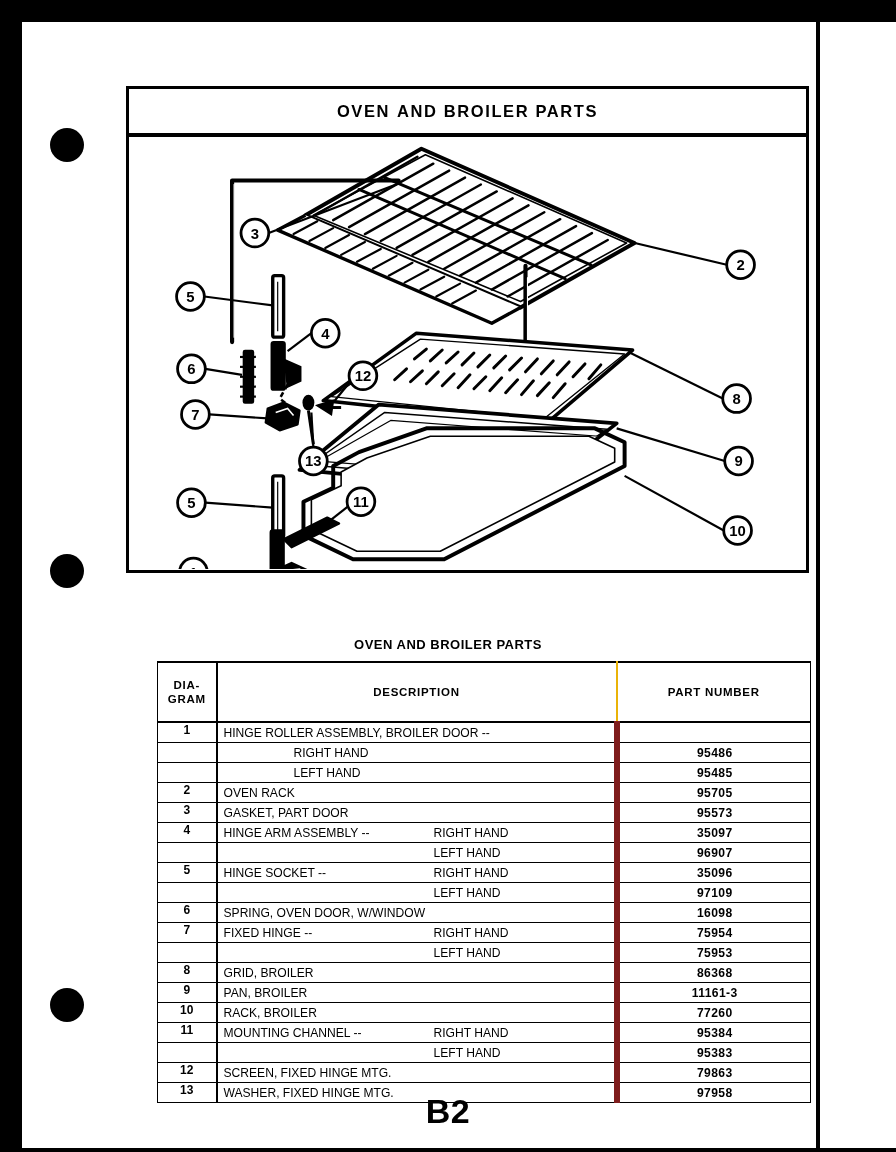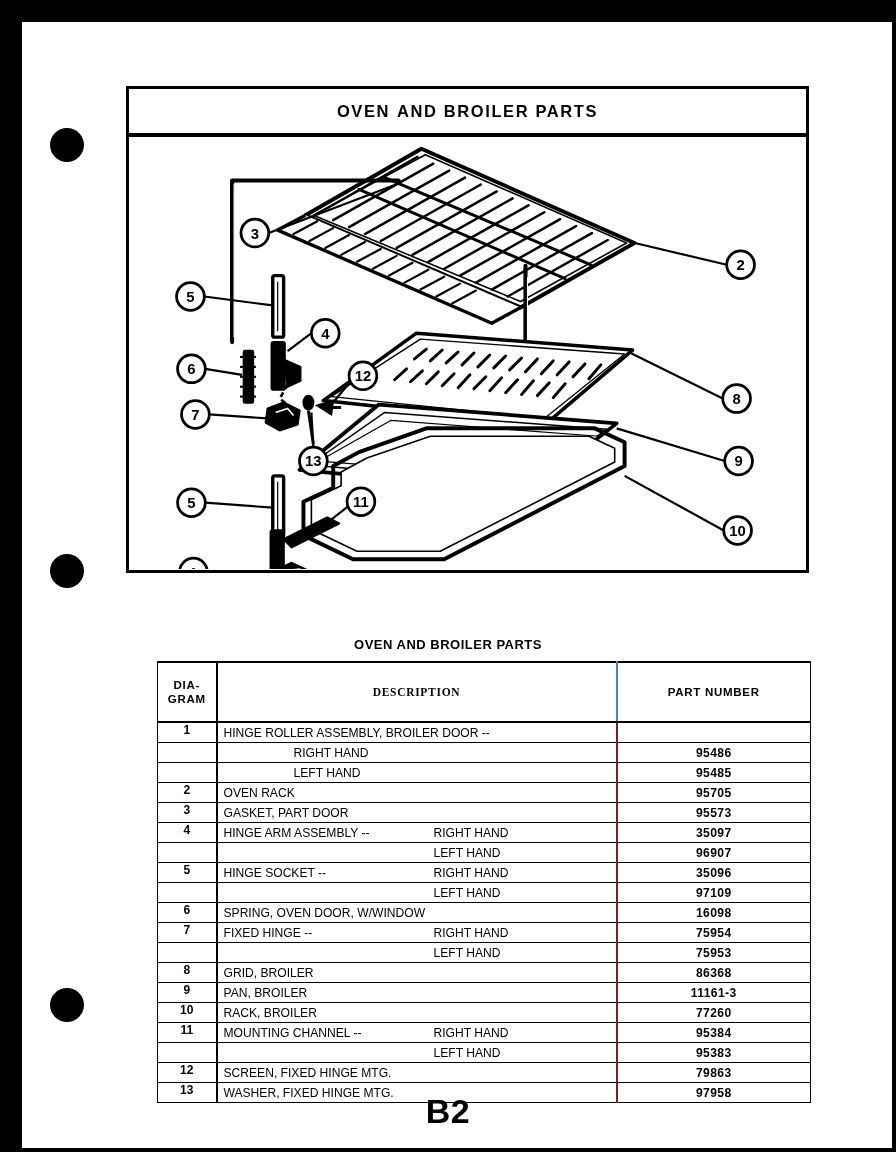--- a/index.html
+++ b/index.html
@@ -21,7 +21,7 @@
   #page {
     position: absolute;
     left: 0; top: 0;
-    width: 896px; height: 1152px;
+    width: 820px; height: 1152px;
     background: #ffffff;
   }
   .frame-top {

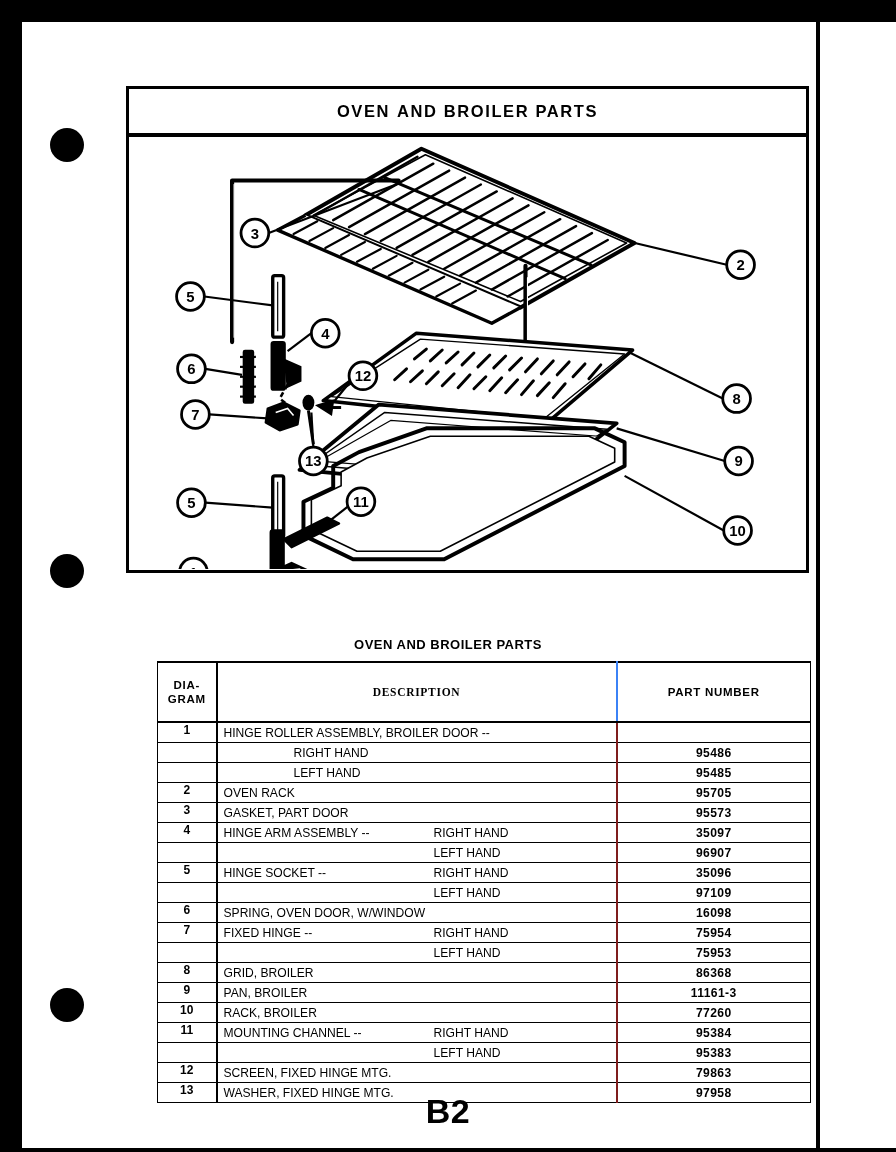--- a/index.html
+++ b/index.html
@@ -145,7 +145,7 @@
   }
   #parts-table th.th-diagram { border-right: 2px solid #000; }
   #parts-table td.cell-desc { border-right: 2px solid #7f1d1d; }
-  #parts-table th.th-desc   { border-right: 2px solid #3b82f6; font-family: Liberation Serif, serif; }
+  #parts-table th.th-desc   { border-right: 2px solid #eab308; }
   #parts-table td.cell-part { border-left: 0; }
 
   #parts-table tbody tr.grp-start > td { border-top: 1px solid #000; }

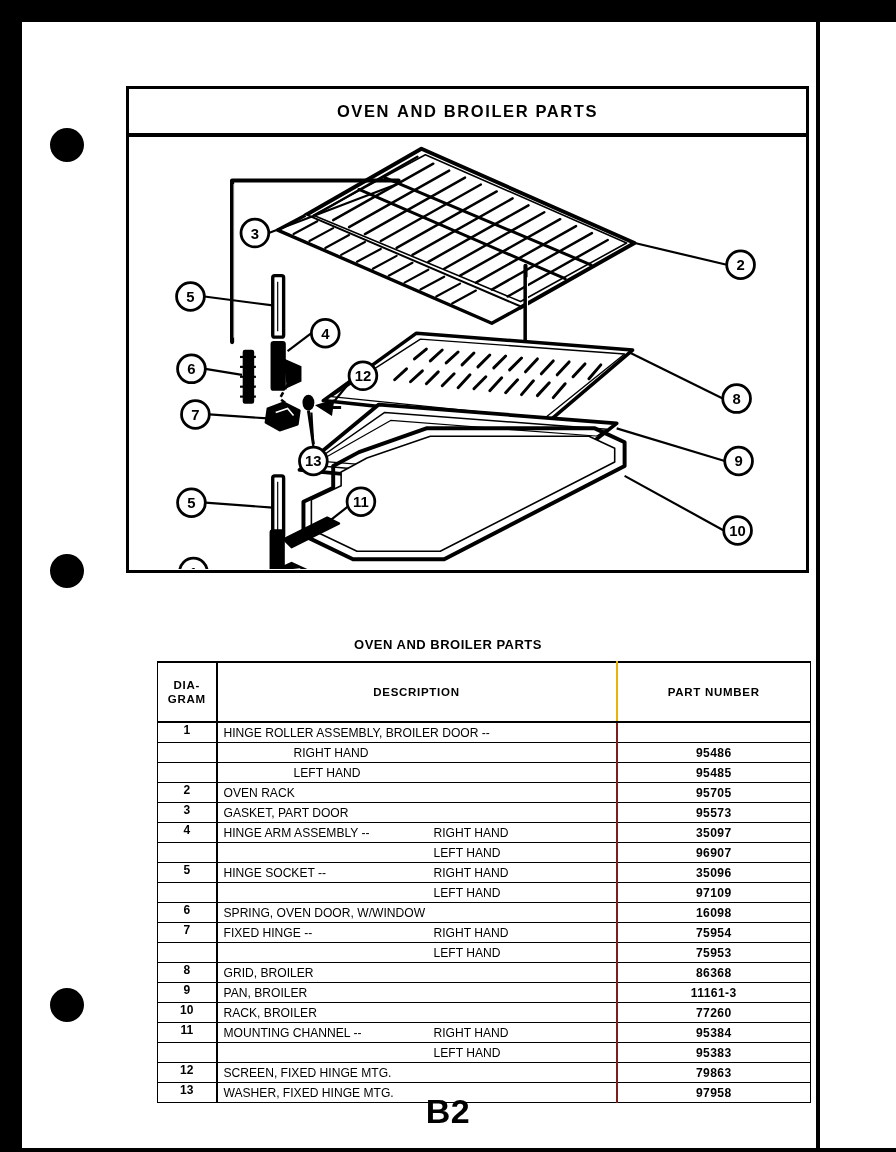--- a/index.html
+++ b/index.html
@@ -144,7 +144,7 @@
     font-size: 12px;
   }
   #parts-table th.th-diagram { border-right: 2px solid #000; }
-  #parts-table td.cell-desc { border-right: 2px solid #7f1d1d; }
+  #parts-table td.cell-desc { border-right: 6px solid #7f1d1d; }
   #parts-table th.th-desc   { border-right: 2px solid #eab308; }
   #parts-table td.cell-part { border-left: 0; }
 

